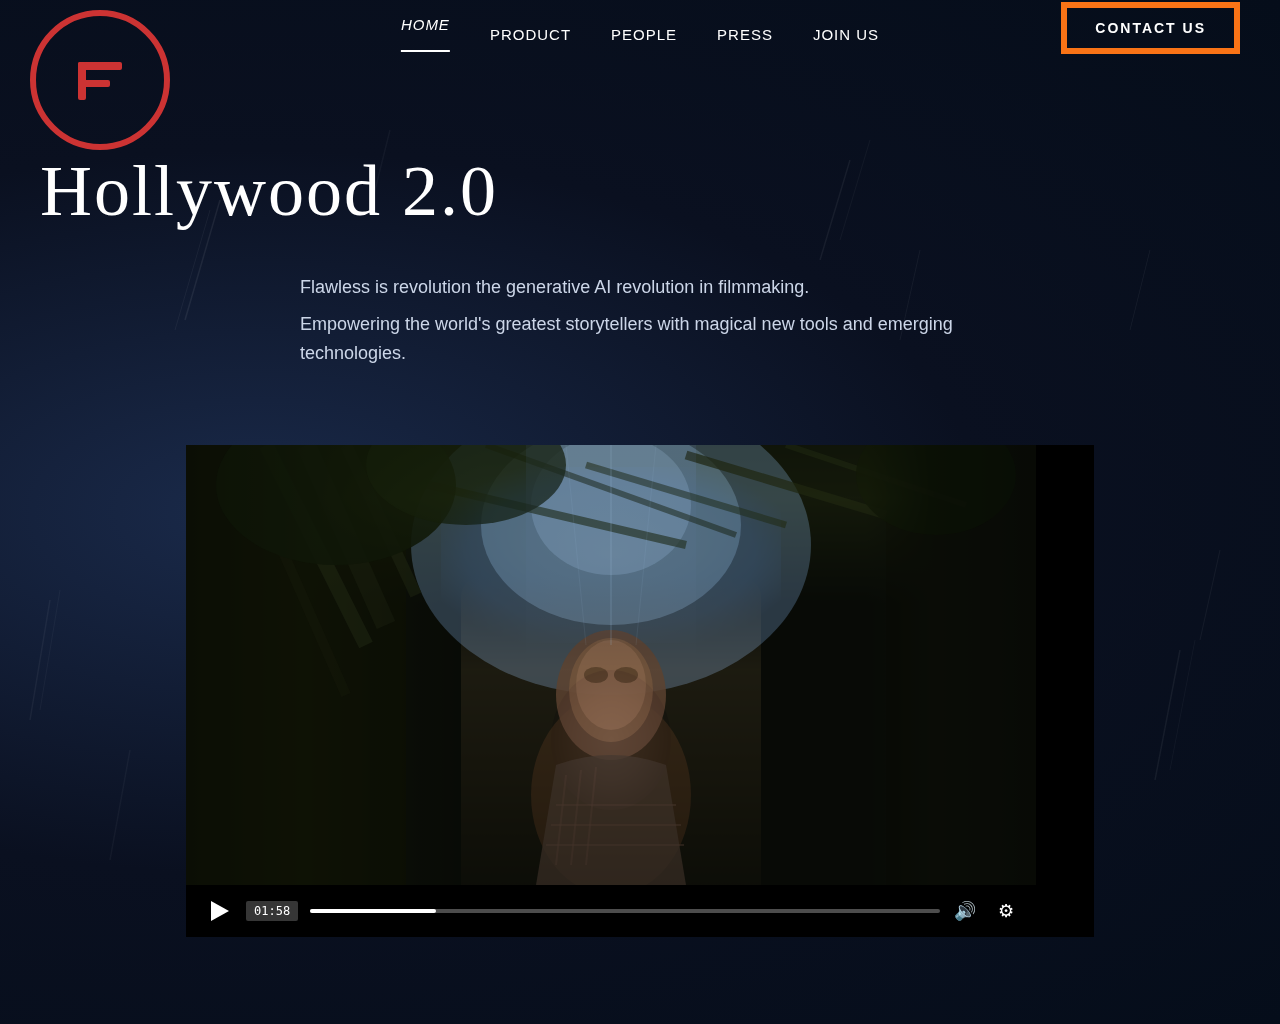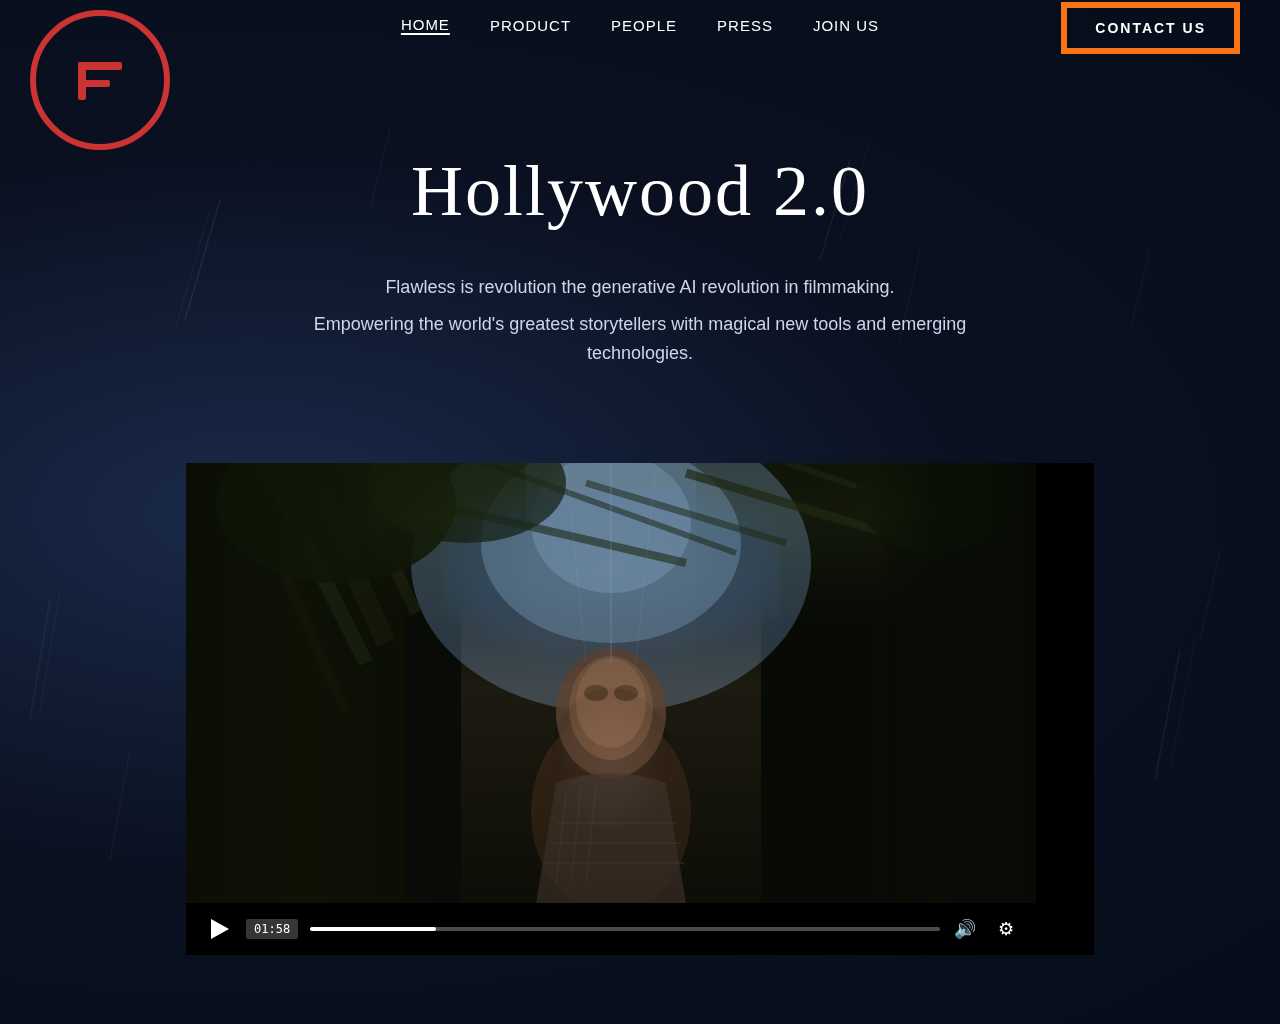--- a/index.html
+++ b/index.html
@@ -94,7 +94,8 @@
 
     .nav-link.active {
       border-bottom: 2px solid #ffffff;
-      padding-bottom: 0;
+      padding-bottom: 17px;
+      font-style: italic;
     }
 
     .contact-btn {

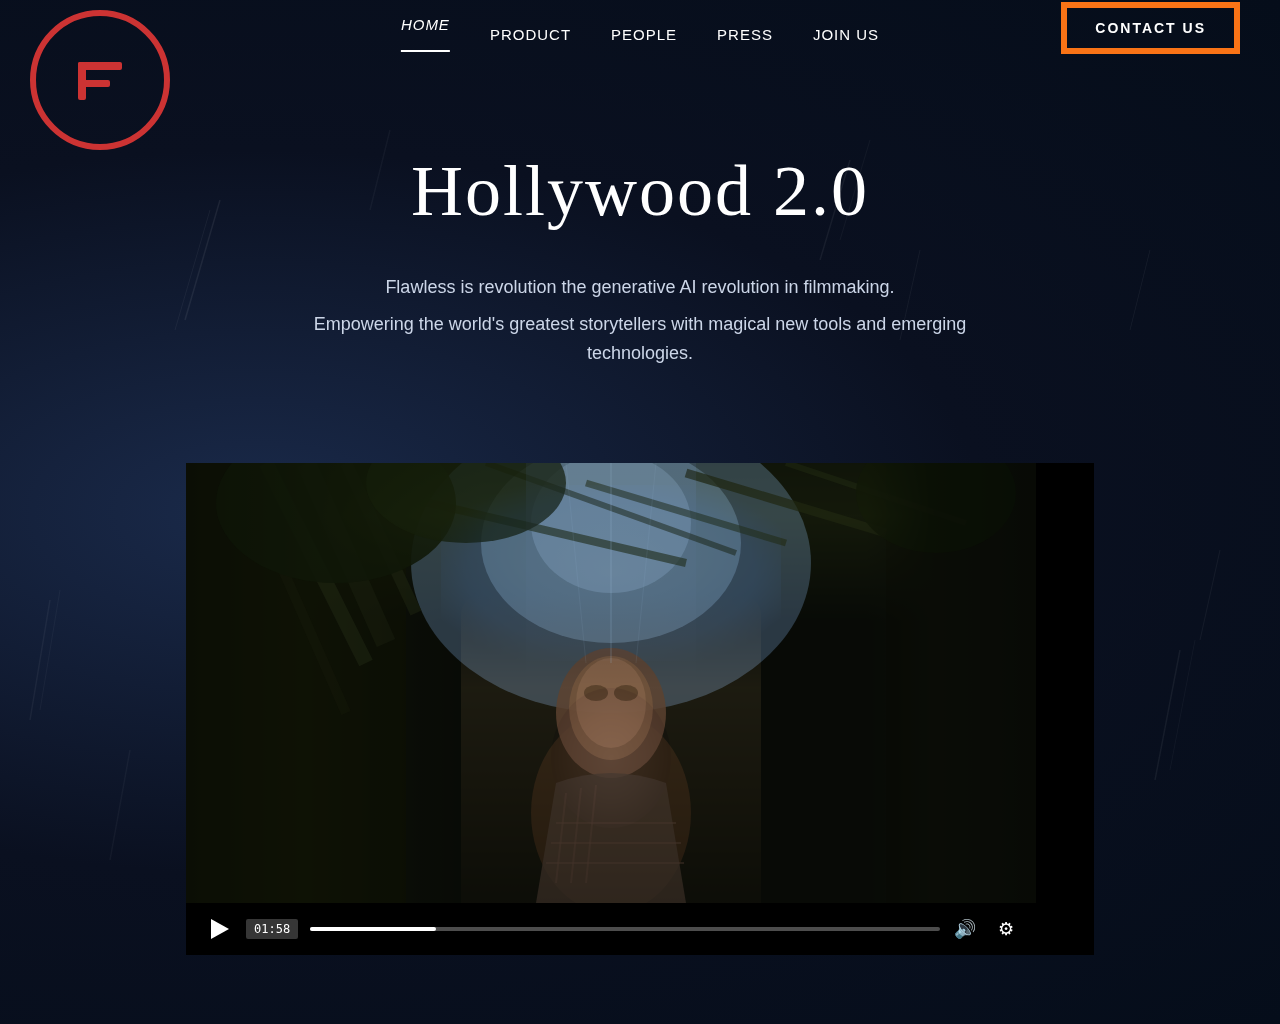--- a/index.html
+++ b/index.html
@@ -119,7 +119,7 @@
     .hero {
       position: relative;
       z-index: 5;
-      text-align: center;
+      text-align: left;
       padding: 60px 40px 40px;
     }
 

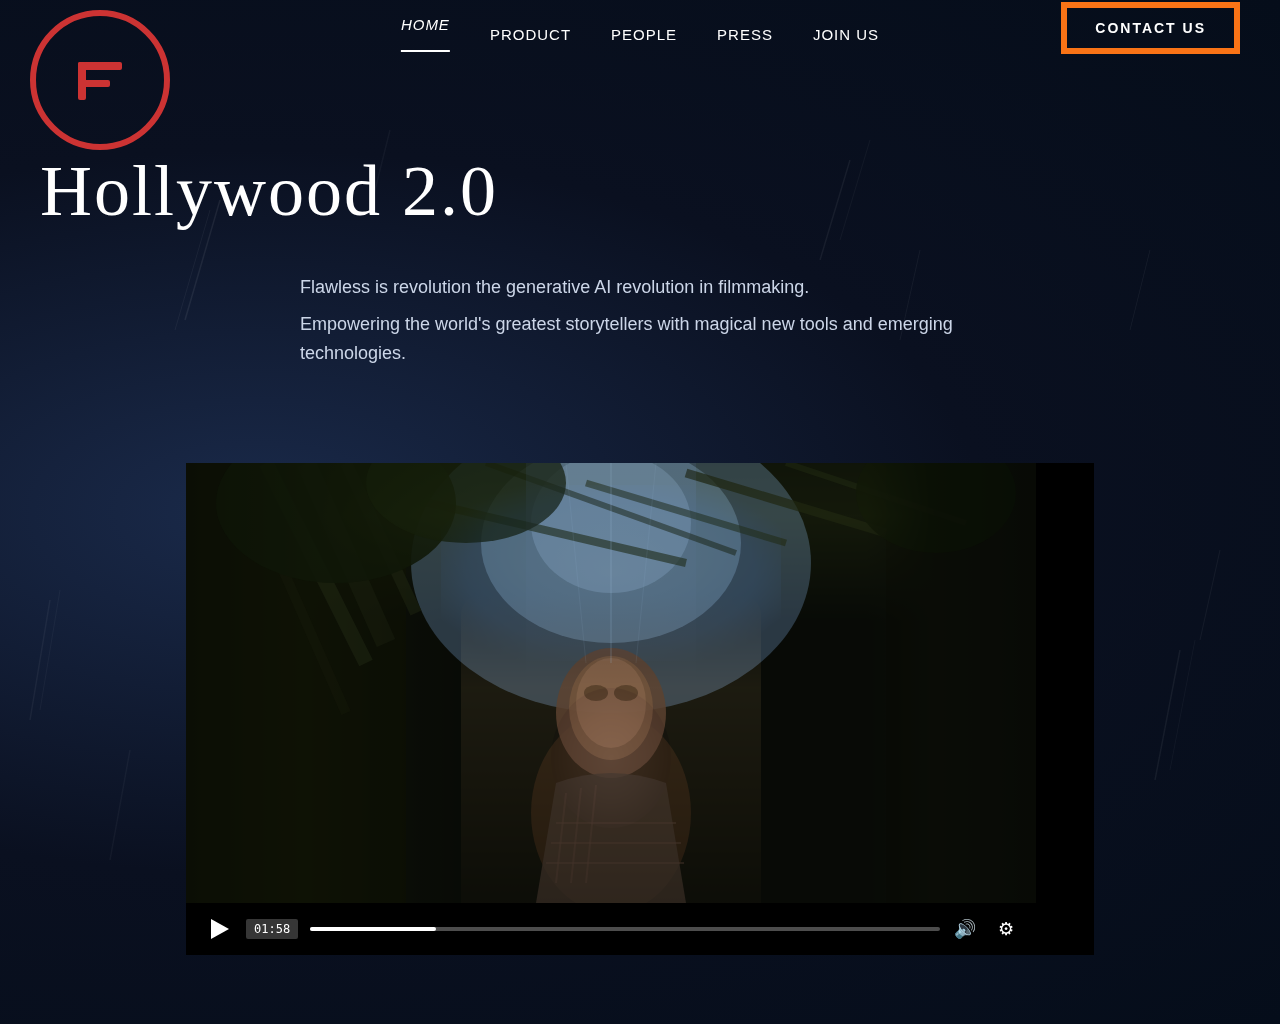--- a/index.html
+++ b/index.html
@@ -148,7 +148,7 @@
     .video-wrapper {
       position: relative;
       z-index: 5;
-      margin: 48px auto 0;
+      margin: 30px auto 0;
       width: 908px;
       background: #000;
     }

